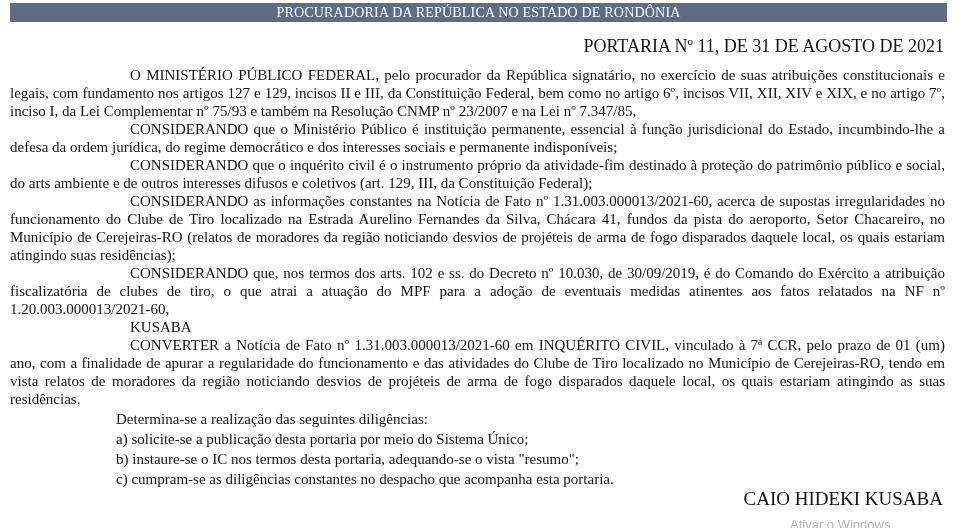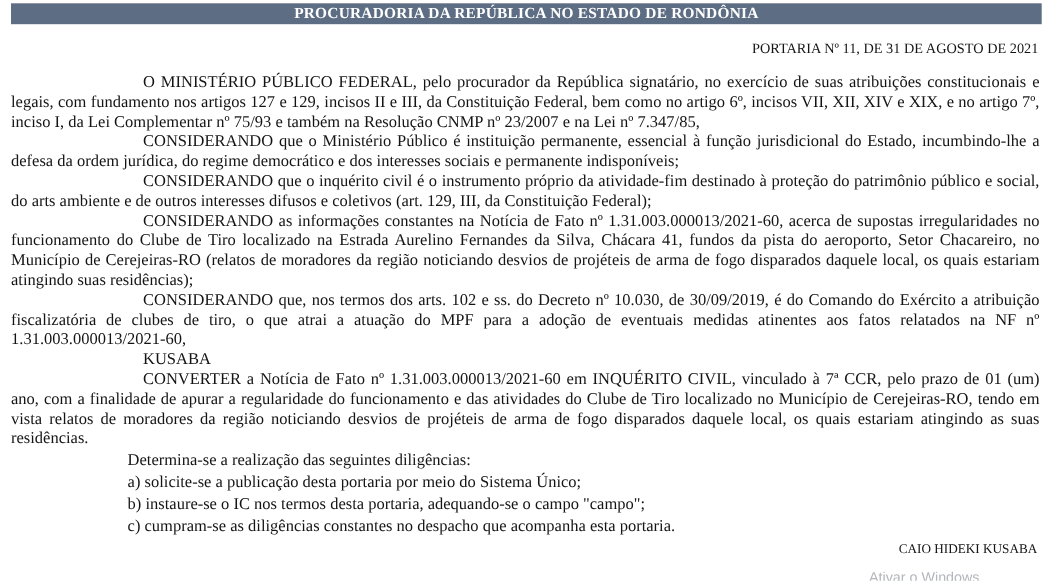--- a/index.html
+++ b/index.html
@@ -23,7 +23,7 @@
     height: 19px;
     background: #5d6e84;
     color: #ffffff;
-    font-weight: bold;
+    font-weight: normal;
     font-size: 14px;
     line-height: 19px;
     text-align: center;

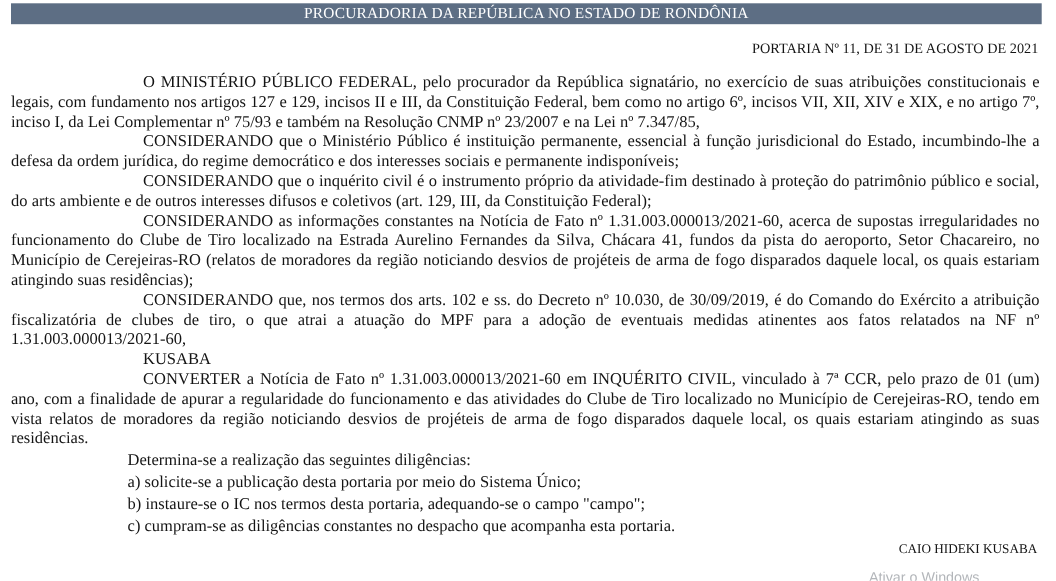--- a/index.html
+++ b/index.html
@@ -33,7 +33,7 @@
     position: absolute;
     right: 16px;
     top: 36px;
-    font-size: 13px;
+    font-size: 18px;
     white-space: nowrap;
   }
   .doc-body {

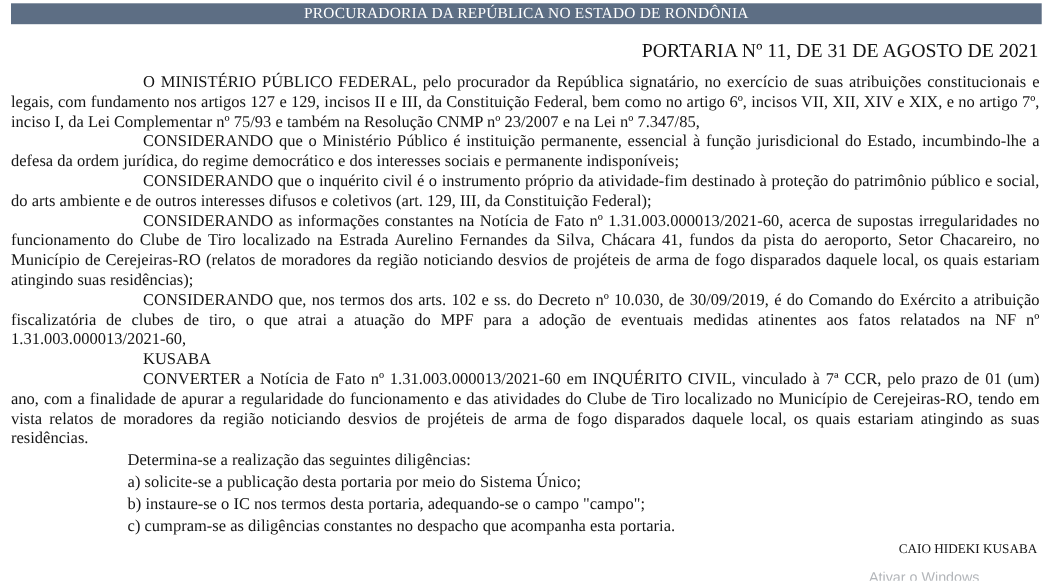--- a/index.html
+++ b/index.html
@@ -92,7 +92,7 @@
   <p class="para">CONSIDERANDO que o Ministério Público é instituição permanente, essencial à função jurisdicional do Estado, incumbindo-lhe a defesa da ordem jurídica, do regime democrático e dos interesses sociais e permanente indisponíveis;</p>
   <p class="para">CONSIDERANDO que o inquérito civil é o instrumento próprio da atividade-fim destinado à proteção do patrimônio público e social, do arts ambiente e de outros interesses difusos e coletivos (art. 129, III, da Constituição Federal);</p>
   <p class="para">CONSIDERANDO as informações constantes na Notícia de Fato nº 1.31.003.000013/2021-60, acerca de supostas irregularidades no funcionamento do Clube de Tiro localizado na Estrada Aurelino Fernandes da Silva, Chácara 41, fundos da pista do aeroporto, Setor Chacareiro, no Município de Cerejeiras-RO (relatos de moradores da região noticiando desvios de projéteis de arma de fogo disparados daquele local, os quais estariam atingindo suas residências);</p>
-  <p class="para">CONSIDERANDO que, nos termos dos arts. 102 e ss. do Decreto nº 10.030, de 30/09/2019, é do Comando do Exército a atribuição fiscalizatória de clubes de tiro, o que atrai a atuação do MPF para a adoção de eventuais medidas atinentes aos fatos relatados na NF nº 1.31.003.000013/2021-60,</p>
+  <p class="para">CONSIDERANDO que, nos termos dos arts. 102 e ss. do Decreto nº 10.030, de 30/09/2019, é do Comando do Exército a atribuição fiscalizatória de clubes de tiro, o que atrai a atuação do MPF para a adoção de eventuais medidas atinentes aos fatos relatados na NF nº 1.20.003.000013/2021-60,</p>
   <p class="para">KUSABA</p>
   <p class="para">CONVERTER a Notícia de Fato nº 1.31.003.000013/2021-60 em INQUÉRITO CIVIL, vinculado à 7ª CCR, pelo prazo de 01 (um) ano, com a finalidade de apurar a regularidade do funcionamento e das atividades do Clube de Tiro localizado no Município de Cerejeiras-RO, tendo em vista relatos de moradores da região noticiando desvios de projéteis de arma de fogo disparados daquele local, os quais estariam atingindo as suas residências.</p>
 

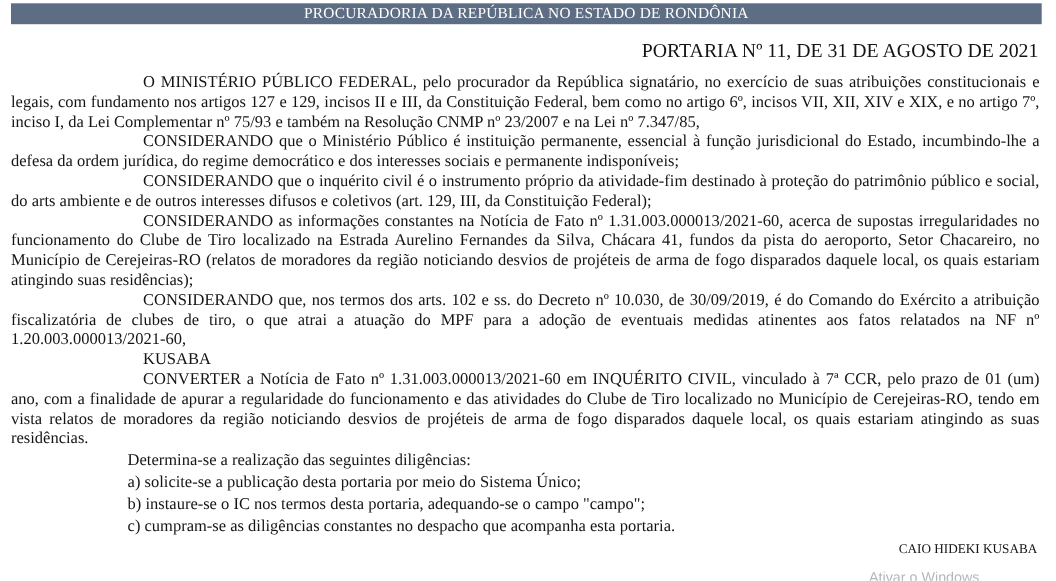--- a/index.html
+++ b/index.html
@@ -99,7 +99,7 @@
   <div class="diligences">
     <p class="diligence-line">Determina-se a realização das seguintes diligências:</p>
     <p class="diligence-line">a) solicite-se a publicação desta portaria por meio do Sistema Único;</p>
-    <p class="diligence-line">b) instaure-se o IC nos termos desta portaria, adequando-se o campo "campo";</p>
+    <p class="diligence-line">b) instaure-se o IC nos termos desta portaria, adequando-se o vista "resumo";</p>
     <p class="diligence-line">c) cumpram-se as diligências constantes no despacho que acompanha esta portaria.</p>
   </div>
 

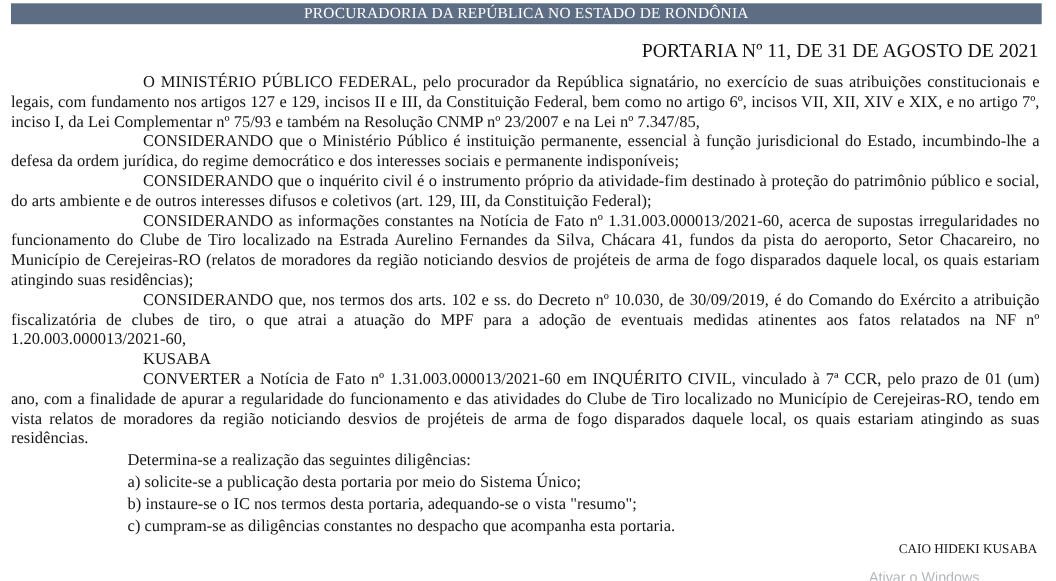--- a/index.html
+++ b/index.html
@@ -61,7 +61,7 @@
     width: fit-content;
     margin: 2px 2px 0 auto;
     text-align: center;
-    font-size: 12px;
+    font-size: 19px;
     line-height: 18px;
   }
   .signature .sig-name {

